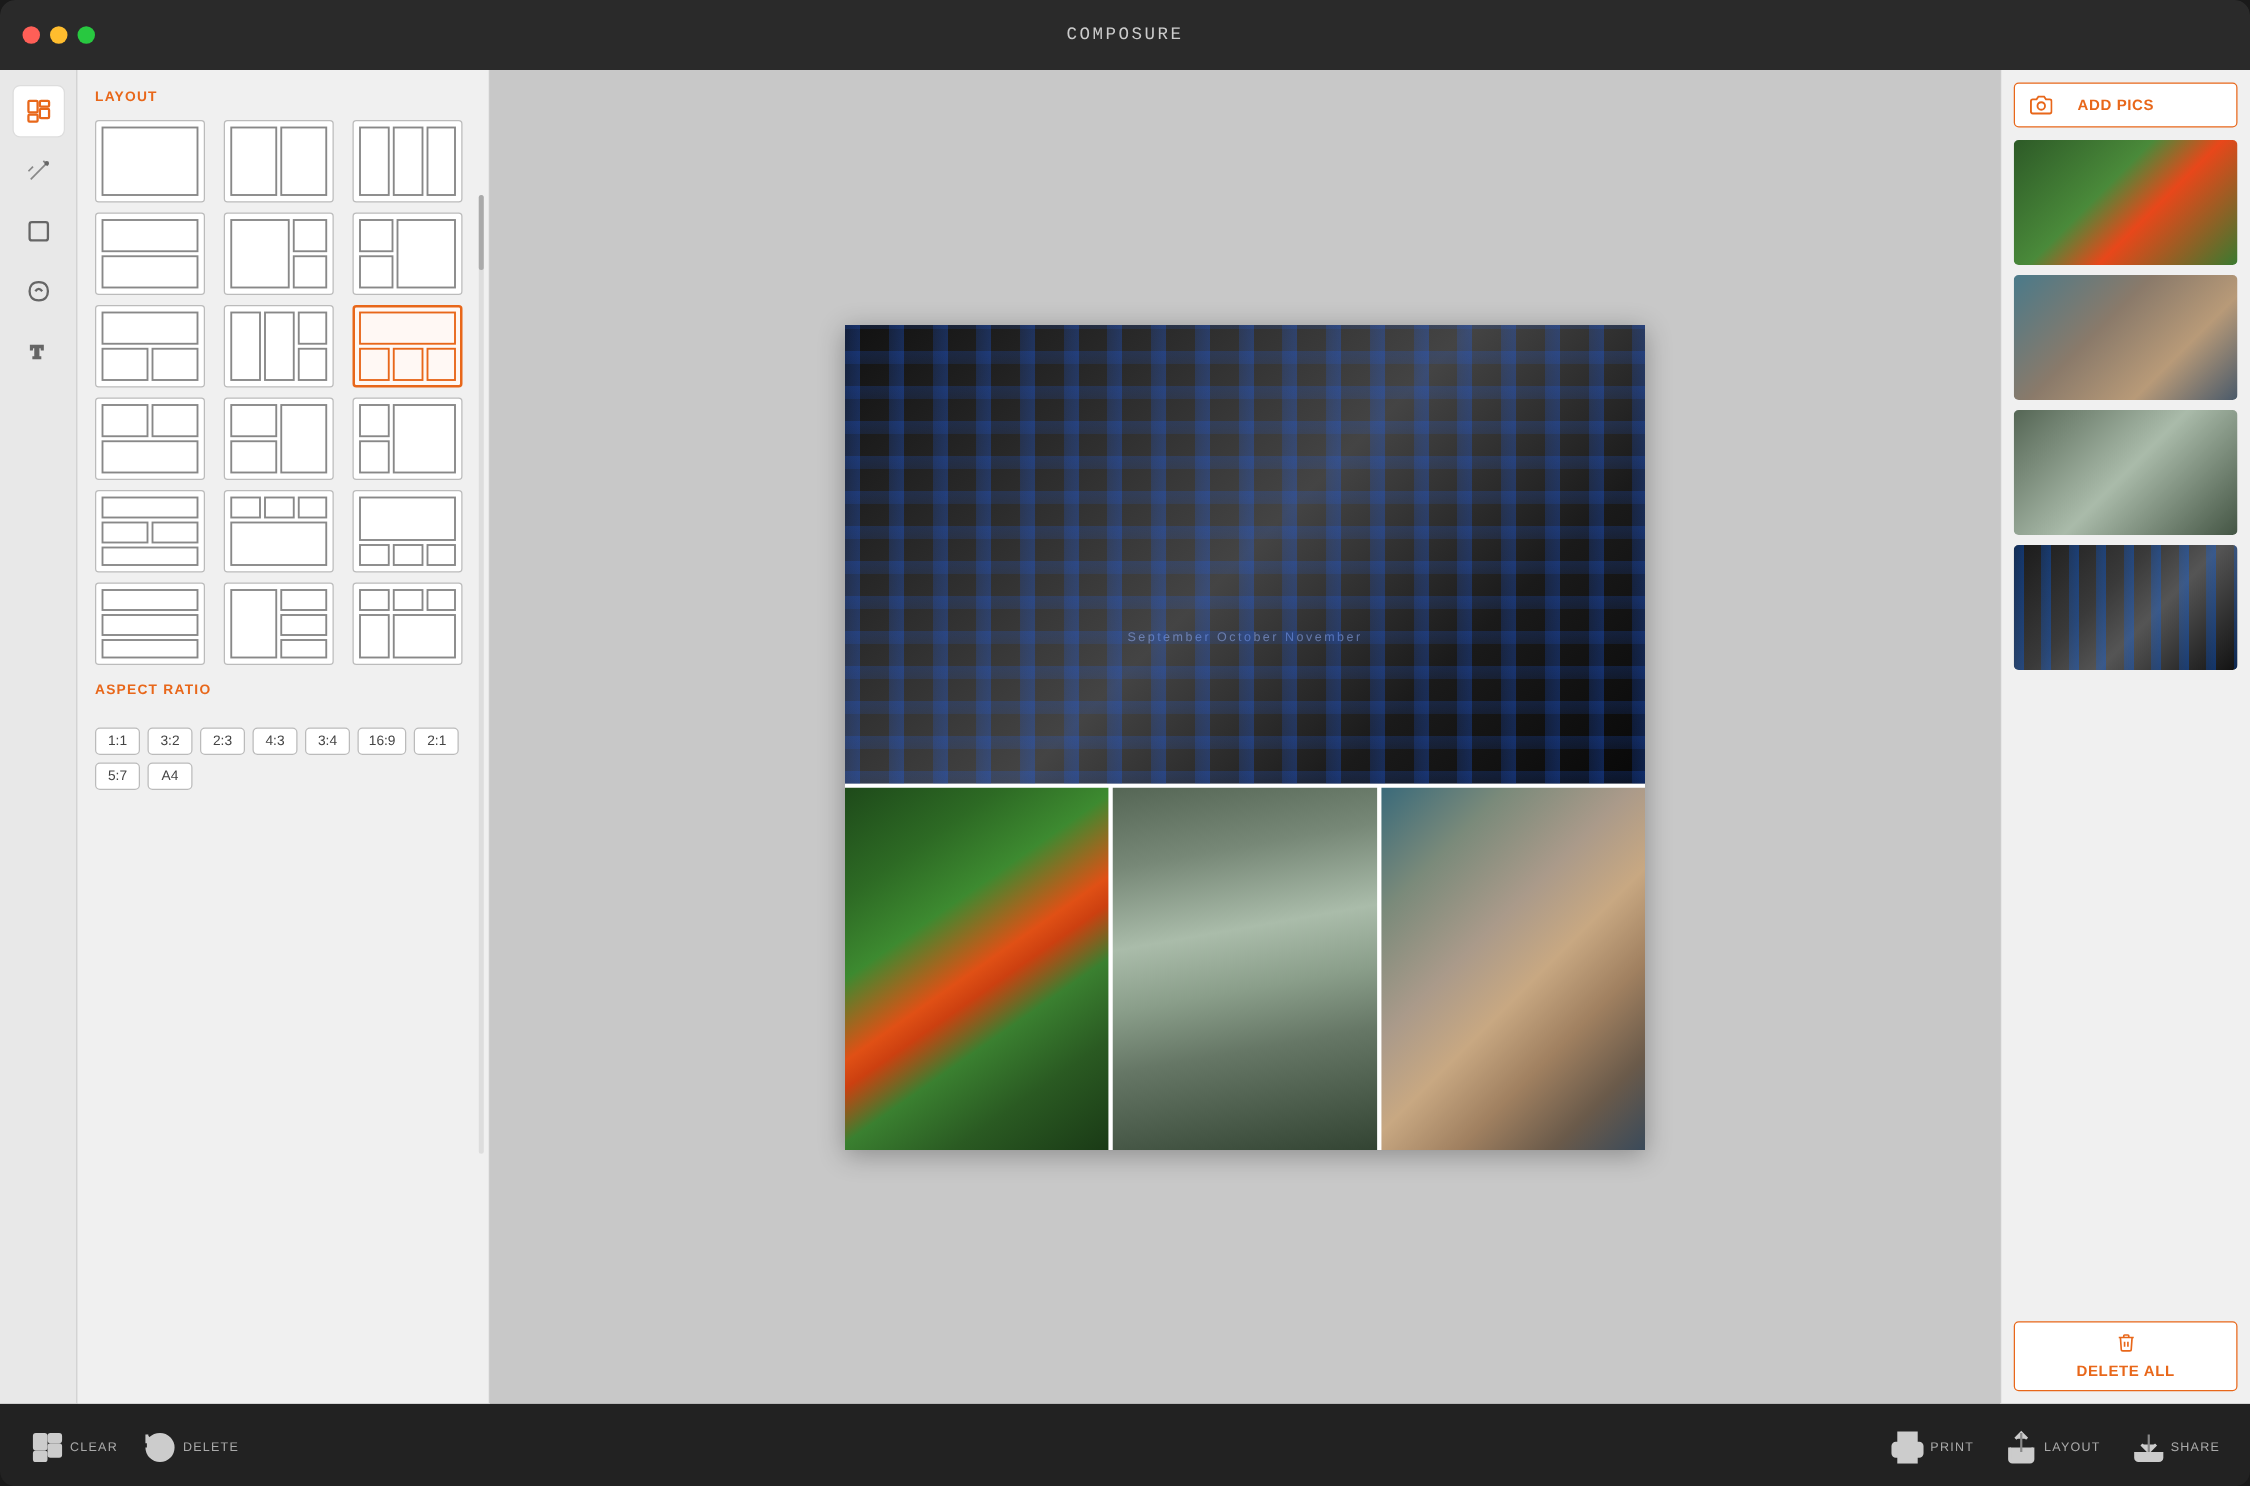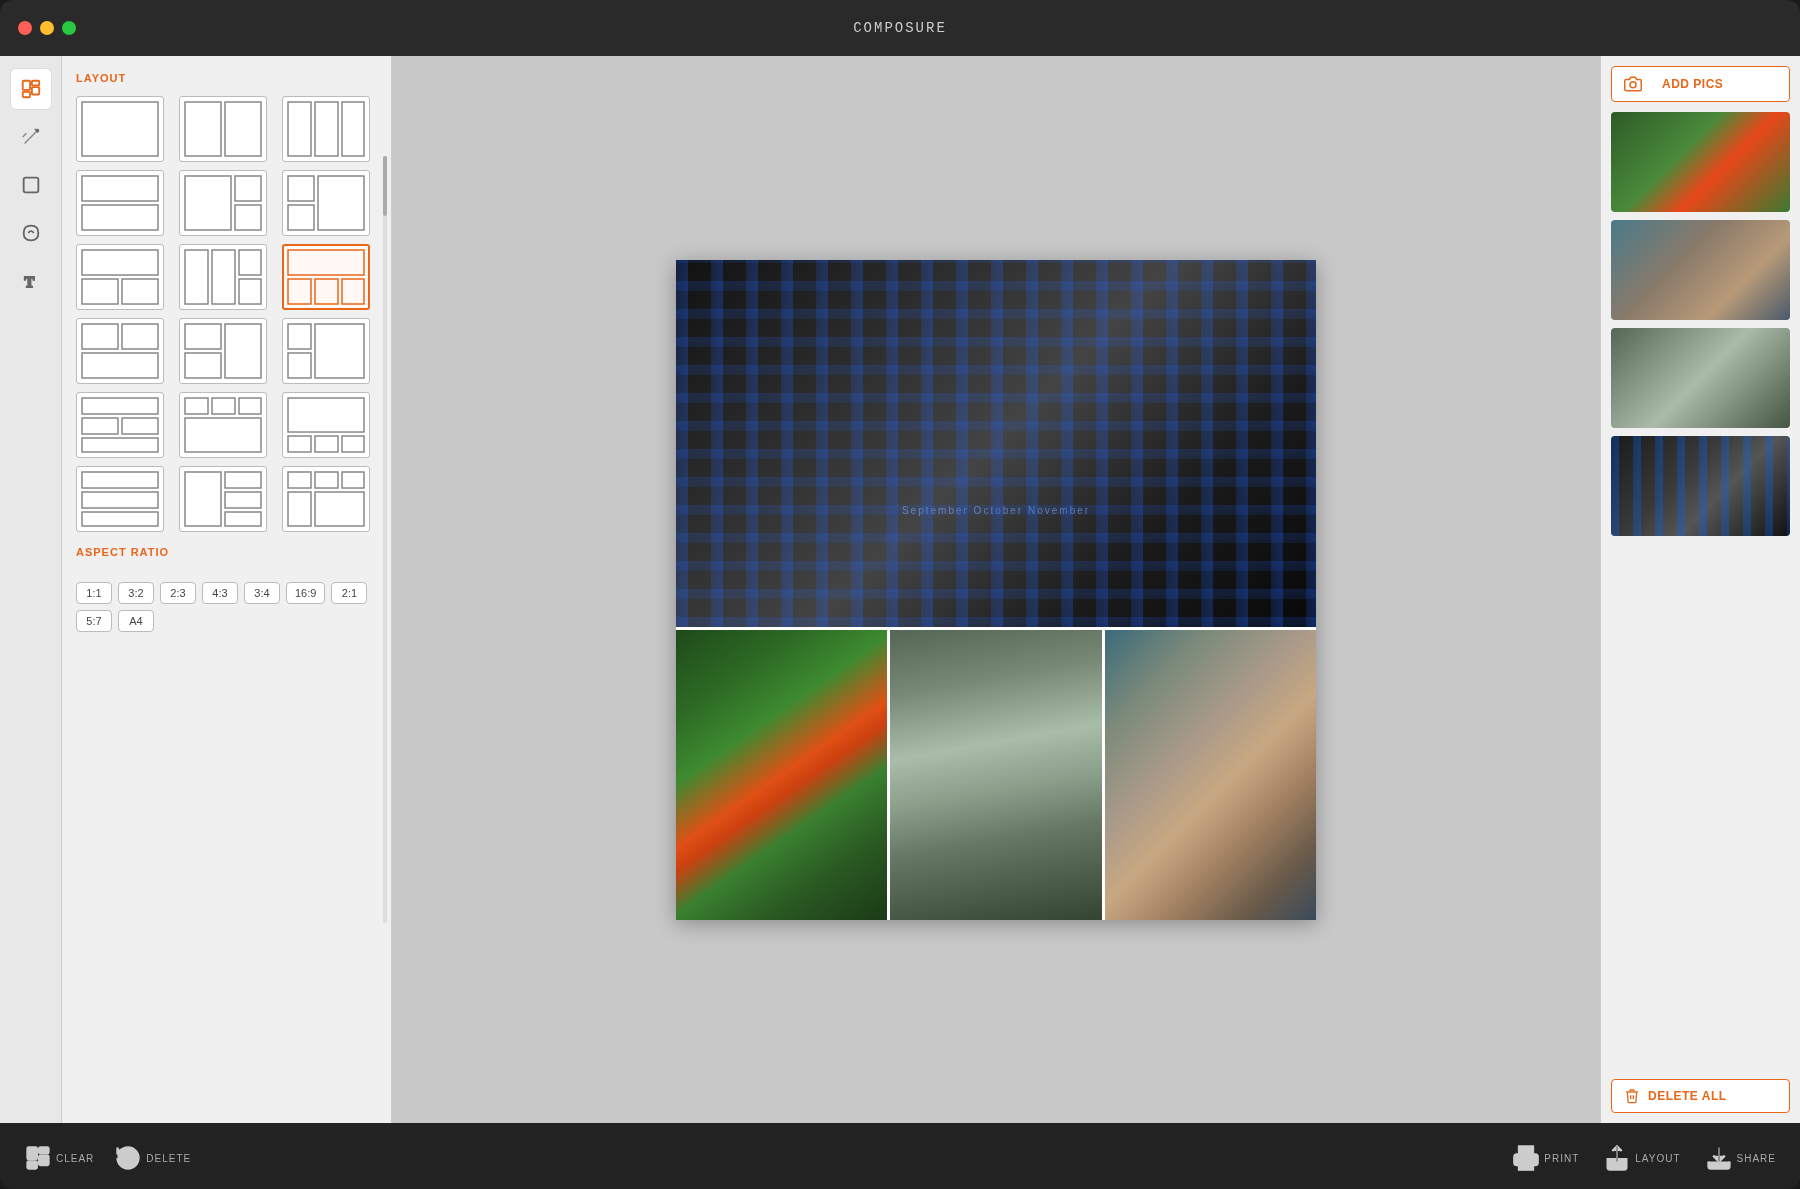--- a/index.html
+++ b/index.html
@@ -244,6 +244,7 @@
       font-weight: 700;
       letter-spacing: 0.5px;
       cursor: pointer;
+      flex-direction: column;
     }
     
     .bottom-bar {

